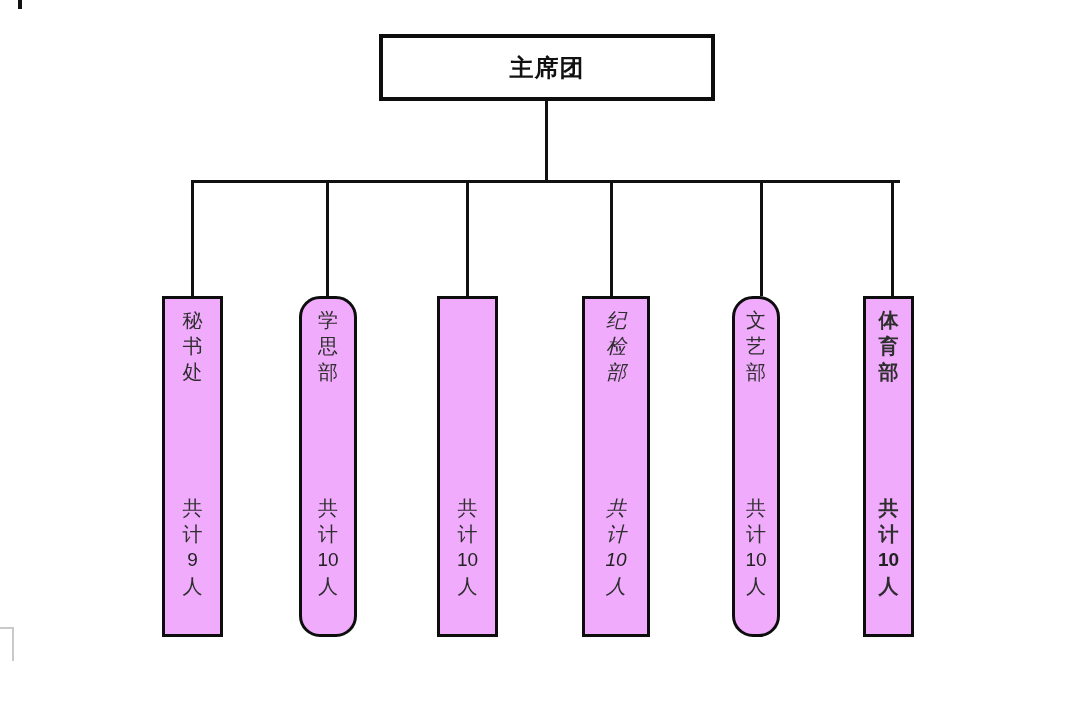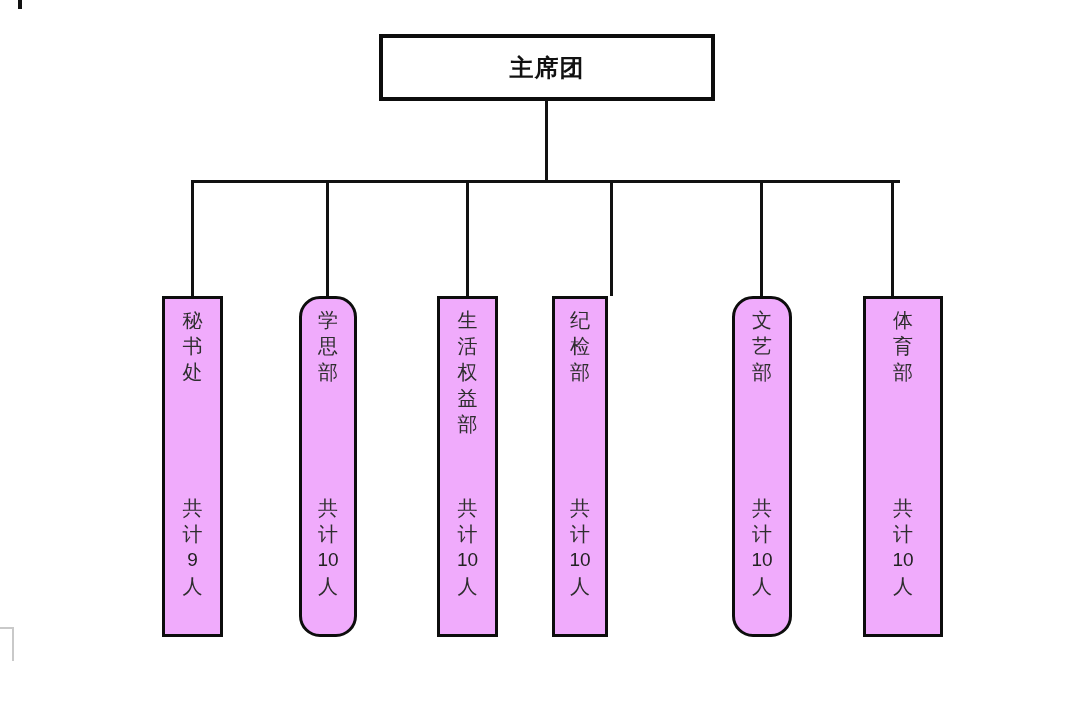--- a/index.html
+++ b/index.html
@@ -127,7 +127,6 @@
   </div>
 
   <div class="dept-box dept-3">
-    <div class="dept-name">生活权益部</div>
     <div class="dept-count">
       <span class="word">共计</span>
       <span class="num">10</span>

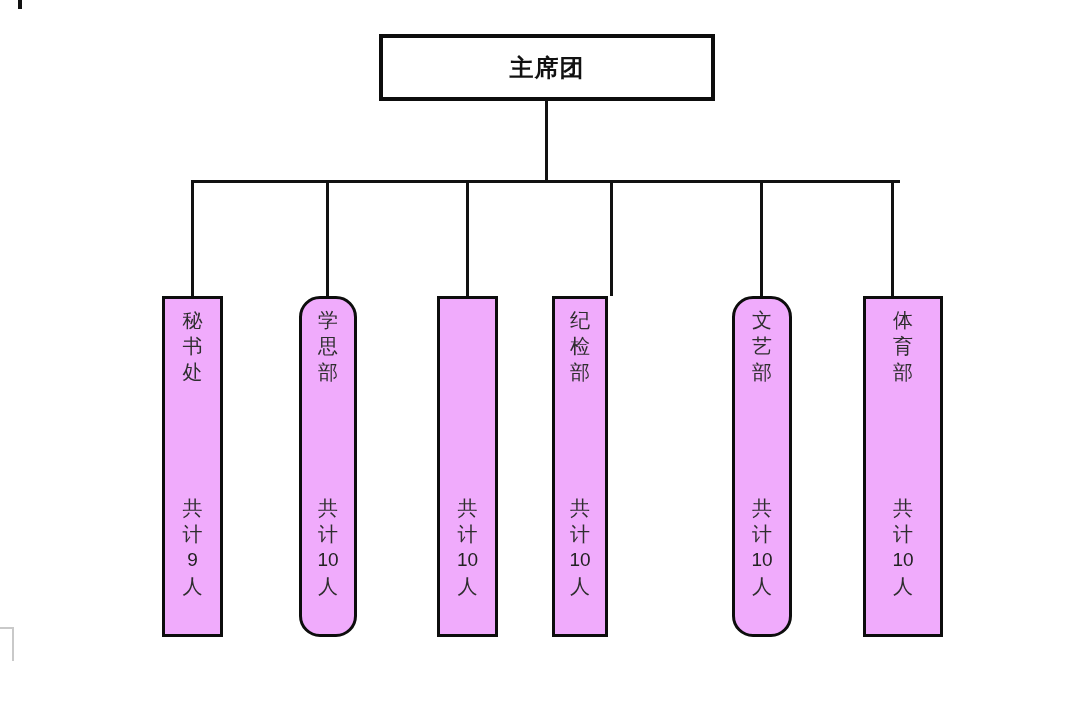--- a/index.html
+++ b/index.html
@@ -57,7 +57,7 @@
   .dept-1 { left: 162px; width: 61px; }
   .dept-2 { left: 299px; width: 58px; border-radius: 21px; }
   .dept-3 { left: 437px; width: 61px; }
-  .dept-4 { left: 552px; width: 56px; }
+  .dept-4 { left: 582px; width: 68px; font-style: italic; }
   .dept-5 { left: 732px; width: 60px; border-radius: 21px; }
   .dept-6 { left: 863px; width: 80px; }
 

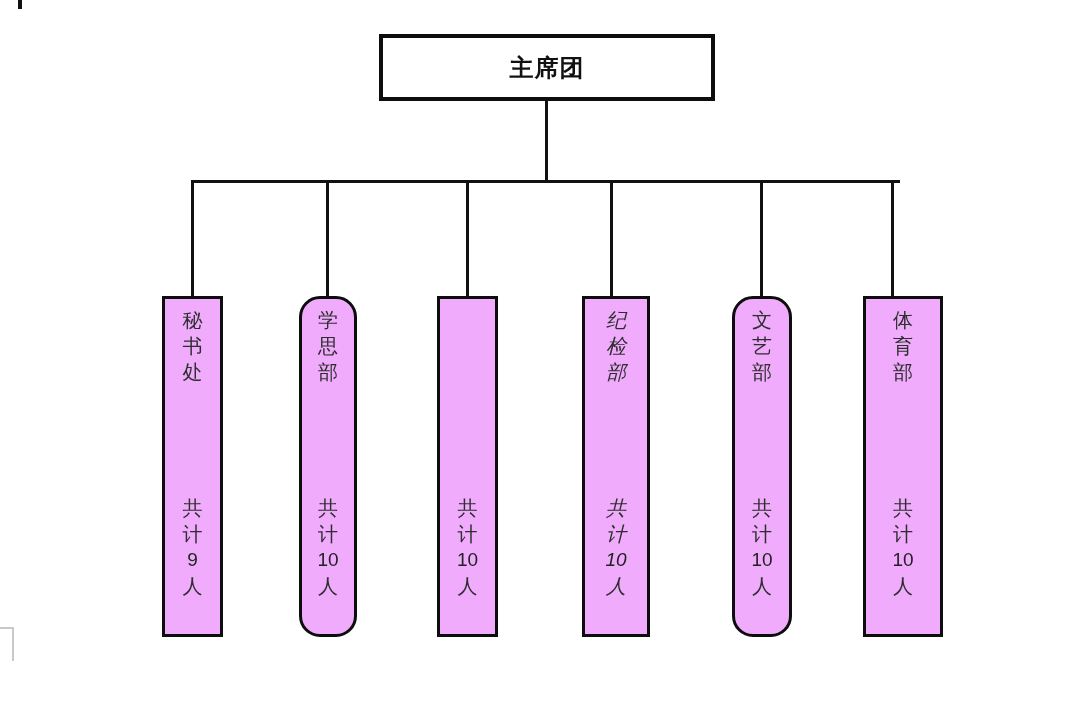--- a/index.html
+++ b/index.html
@@ -58,7 +58,7 @@
   .dept-2 { left: 299px; width: 58px; border-radius: 21px; }
   .dept-3 { left: 437px; width: 61px; }
   .dept-4 { left: 582px; width: 68px; font-style: italic; }
-  .dept-5 { left: 732px; width: 60px; border-radius: 21px; }
+  .dept-5 { left: 732px; width: 48px; border-radius: 21px; }
   .dept-6 { left: 863px; width: 80px; }
 
   .dept-name {

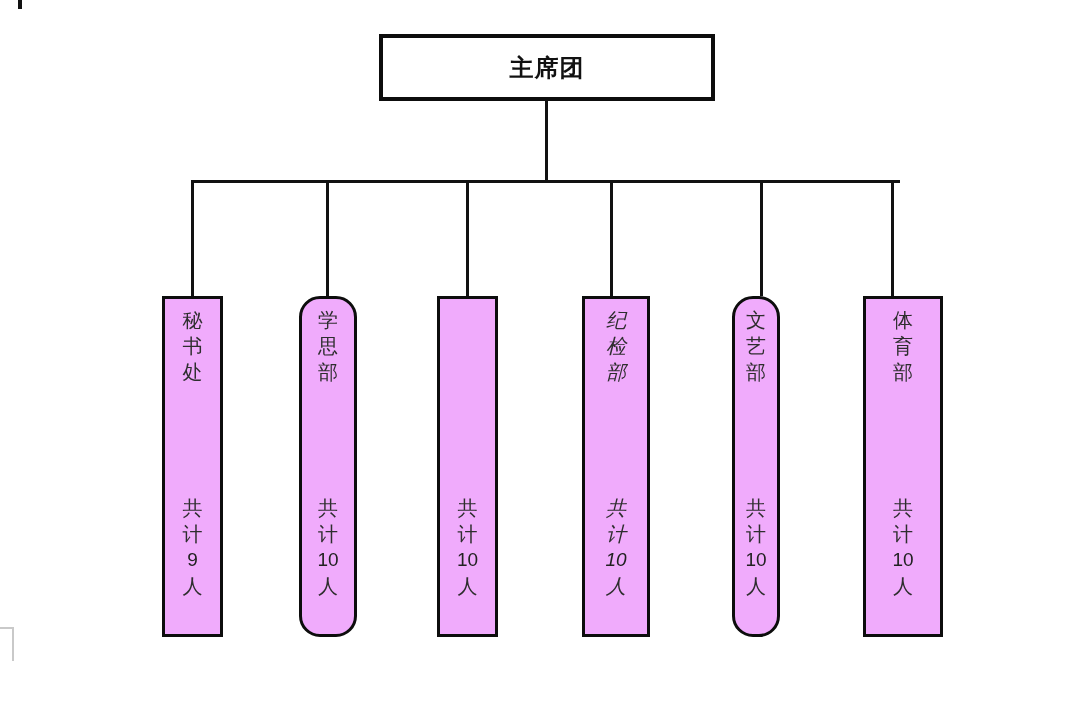--- a/index.html
+++ b/index.html
@@ -59,7 +59,7 @@
   .dept-3 { left: 437px; width: 61px; }
   .dept-4 { left: 582px; width: 68px; font-style: italic; }
   .dept-5 { left: 732px; width: 48px; border-radius: 21px; }
-  .dept-6 { left: 863px; width: 80px; }
+  .dept-6 { left: 863px; width: 51px; font-weight: bold; }
 
   .dept-name {
     position: absolute; top: 8px; left: 50%; transform: translateX(-50%);

